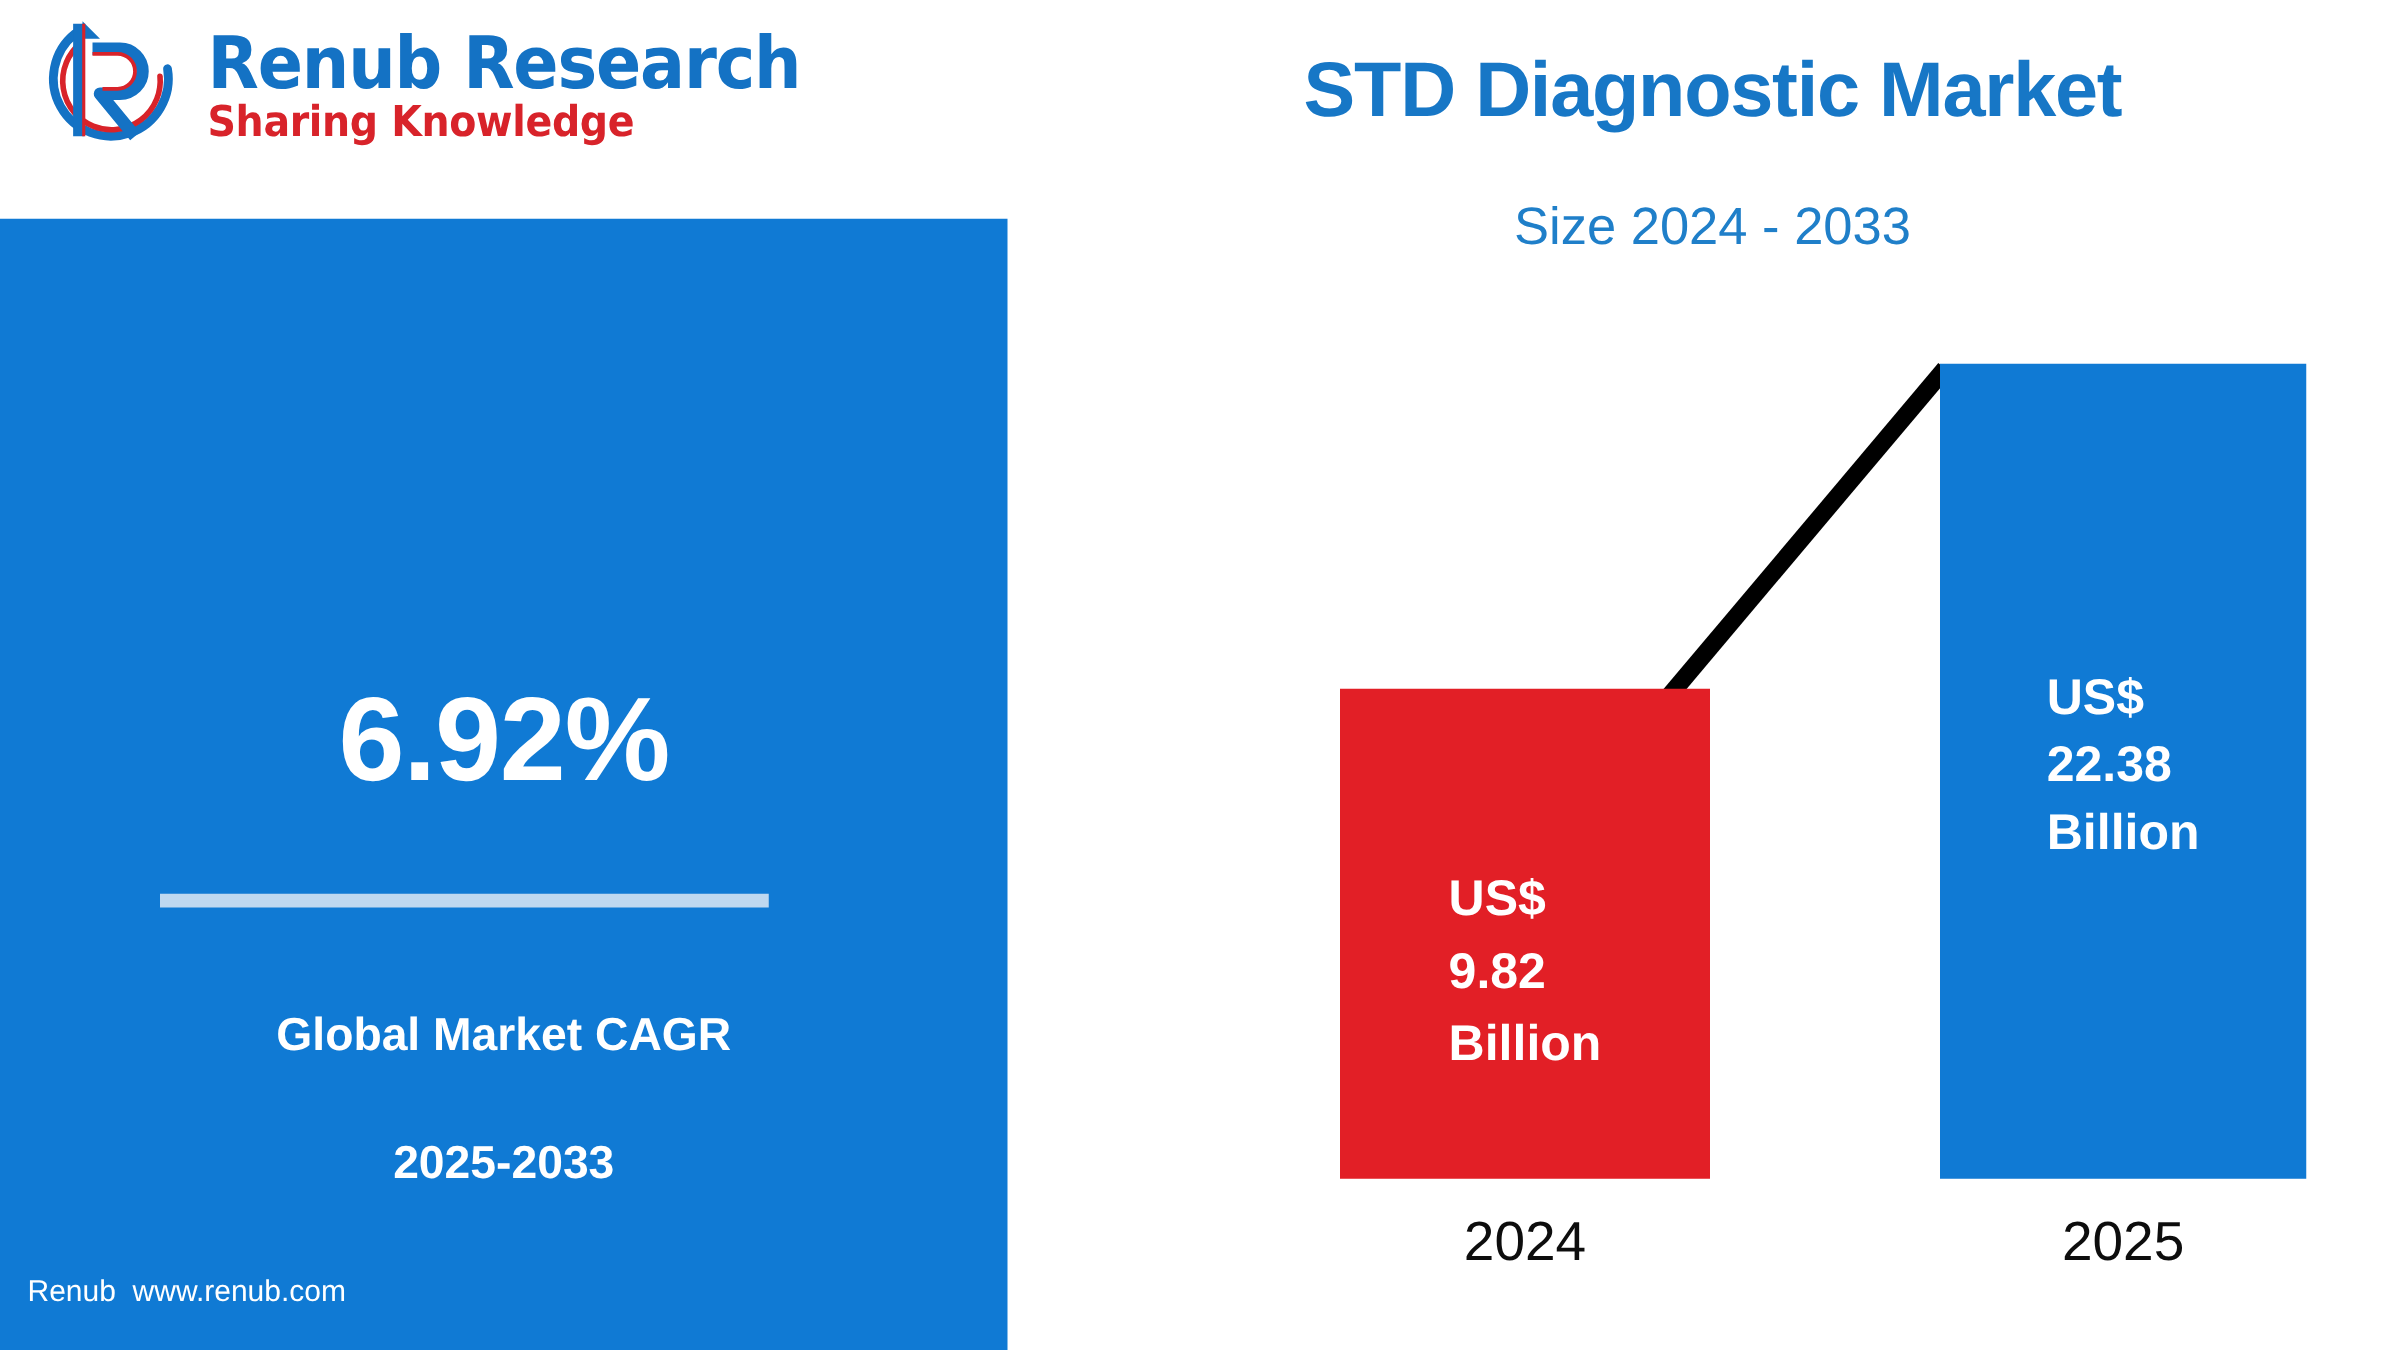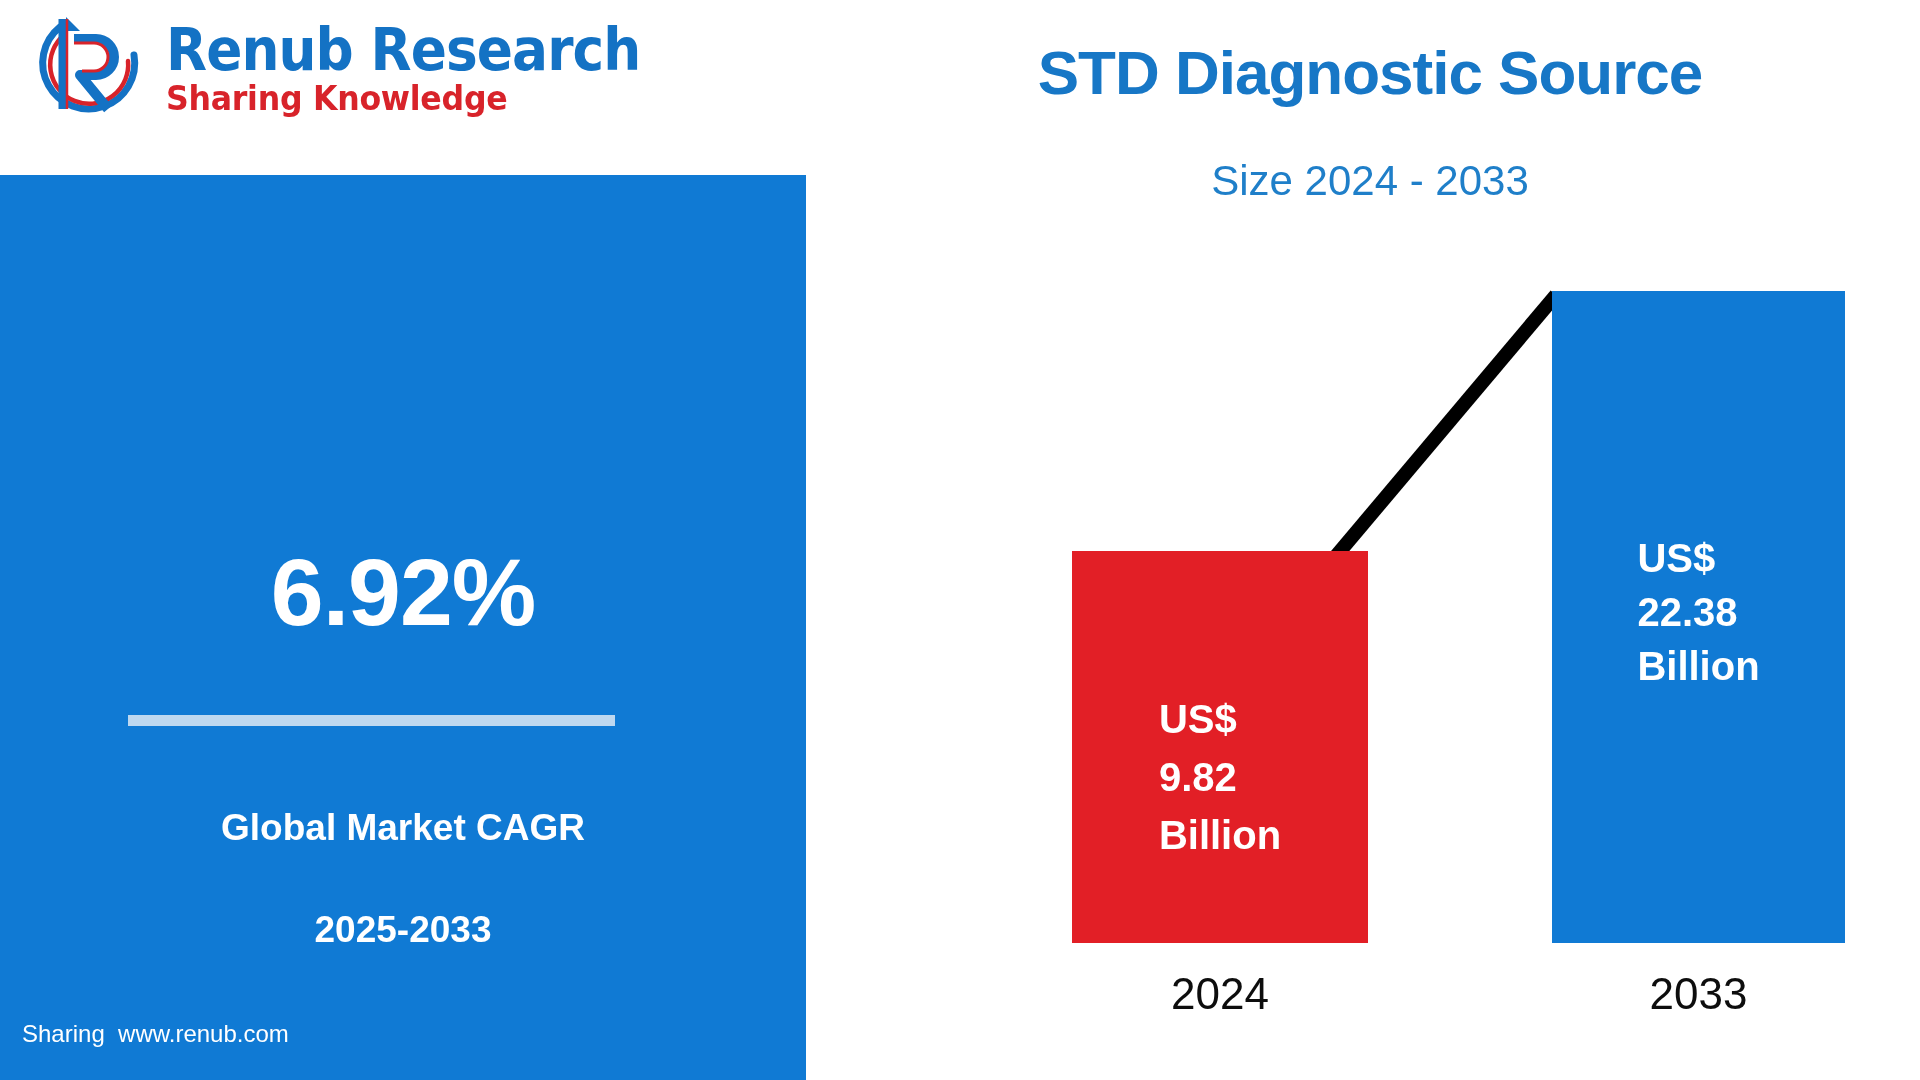--- a/index.html
+++ b/index.html
@@ -189,7 +189,7 @@
     </div>
   </div>
 
-  <div id="chart-title">STD Diagnostic Source</div>
+  <div id="chart-title">STD Diagnostic Market</div>
   <div id="chart-subtitle">Size 2024 - 2033</div>
 
   <div id="cagr-panel">

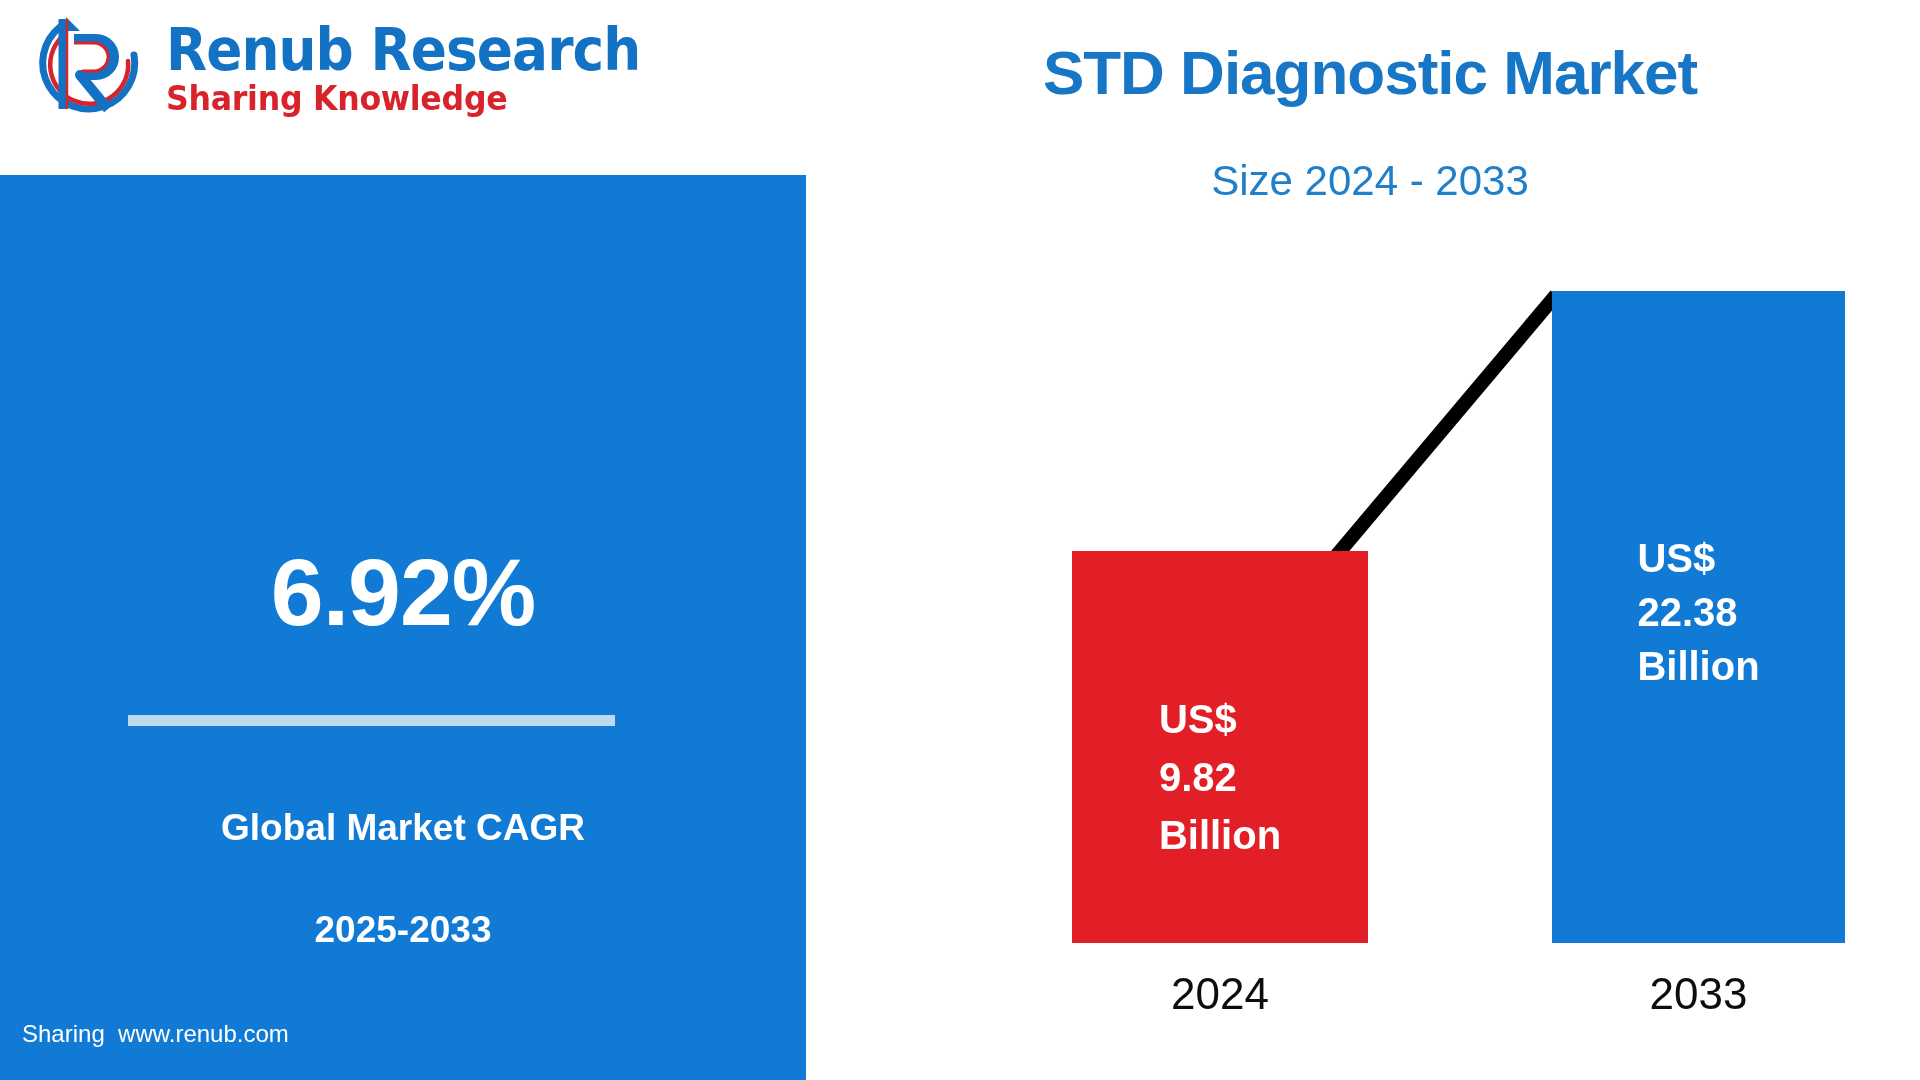--- a/index.html
+++ b/index.html
@@ -225,7 +225,7 @@
     </div>
 
     <div class="axis-tick" id="tick-2024">2024</div>
-    <div class="axis-tick" id="tick-2033">2033</div>
+    <div class="axis-tick" id="tick-2033">2025</div>
   </div>
 
 </div>

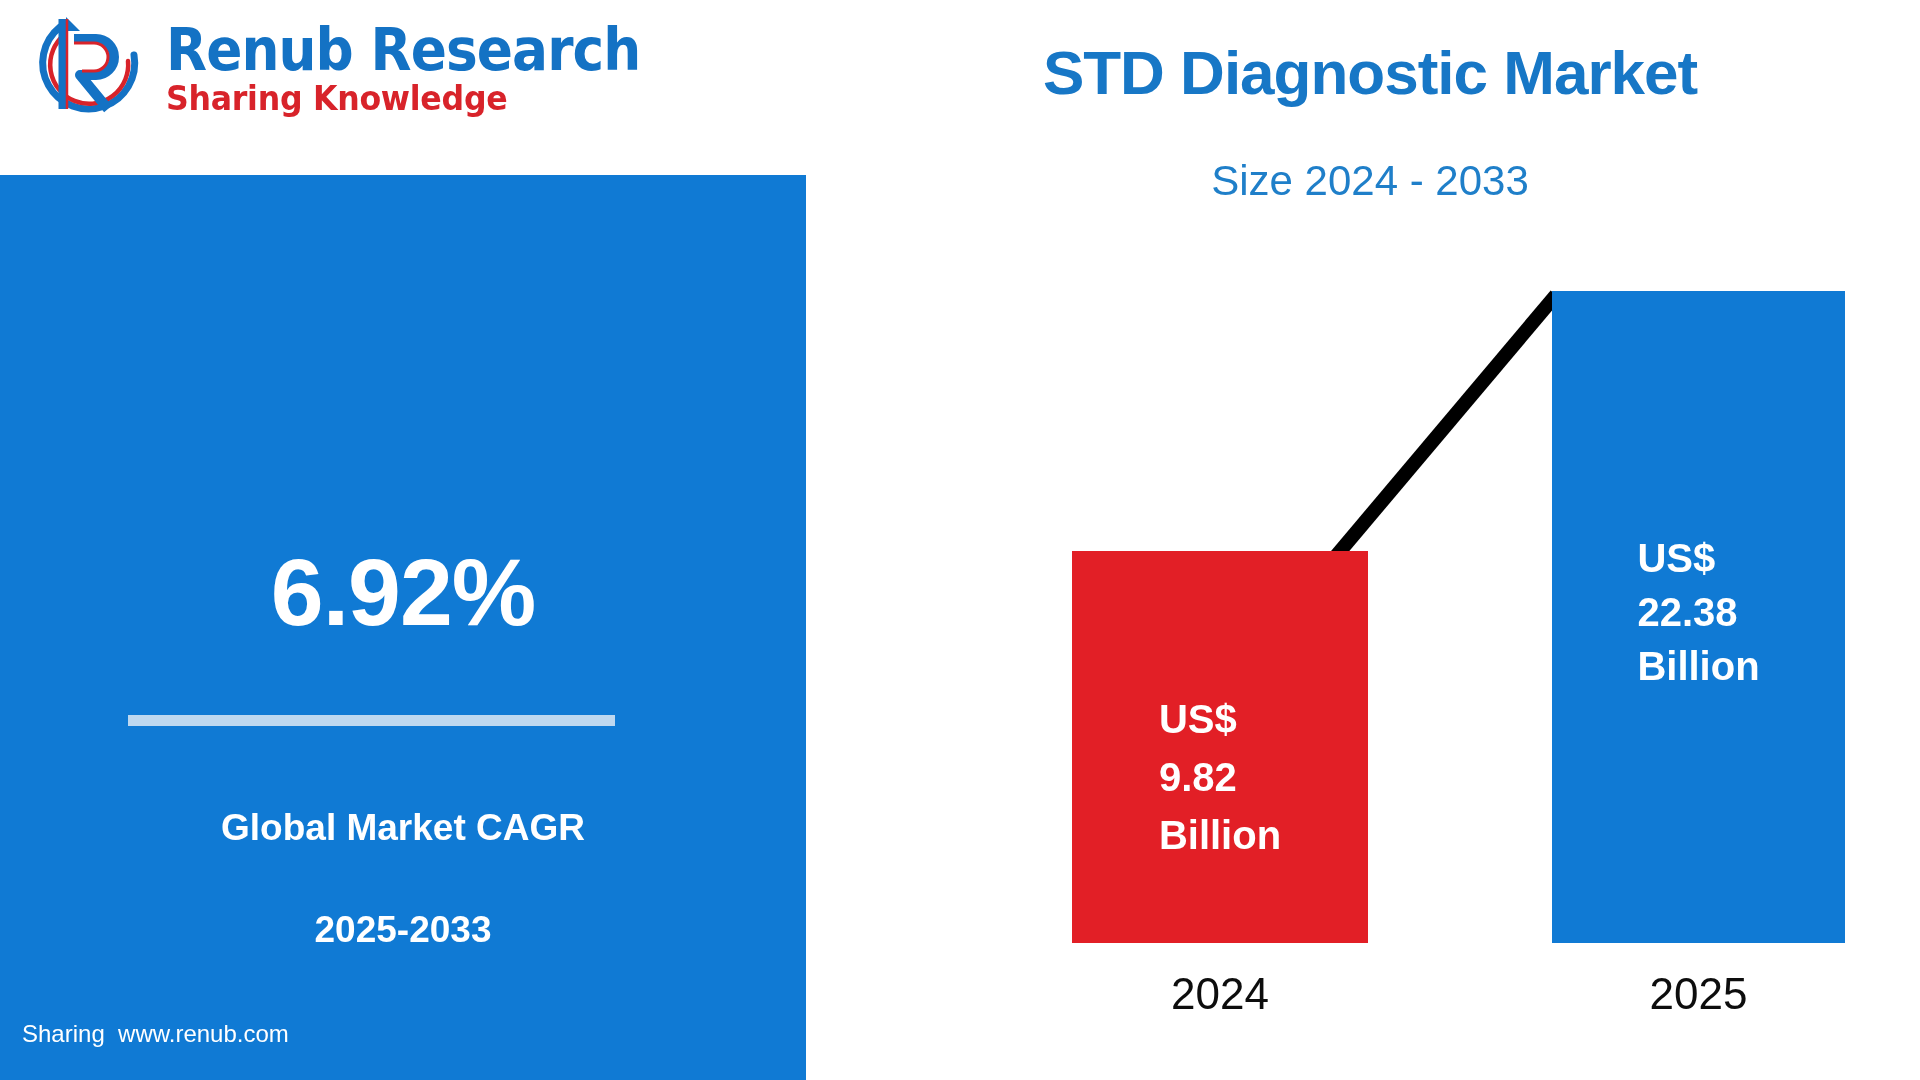--- a/index.html
+++ b/index.html
@@ -199,7 +199,7 @@
       <span class="line">Global Market CAGR</span>
       <span class="line">2025-2033</span>
     </div>
-    <div id="source">Sharing  www.renub.com</div>
+    <div id="source">Renub  www.renub.com</div>
   </div>
 
   <div id="plot">

